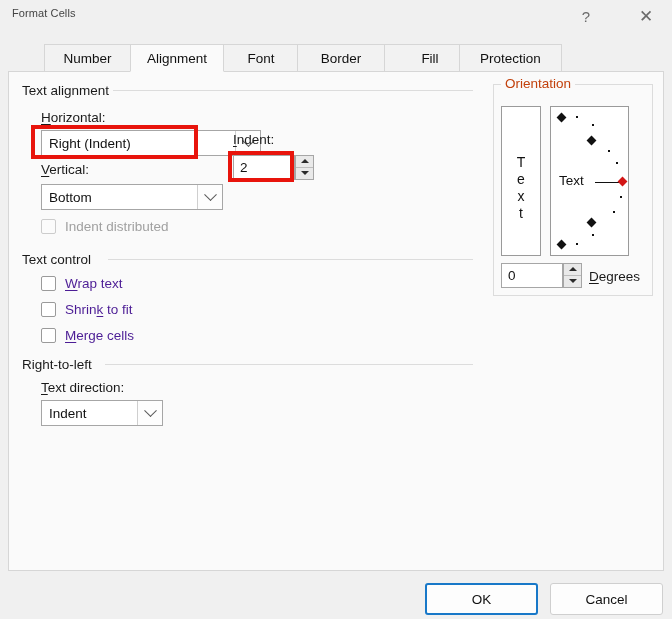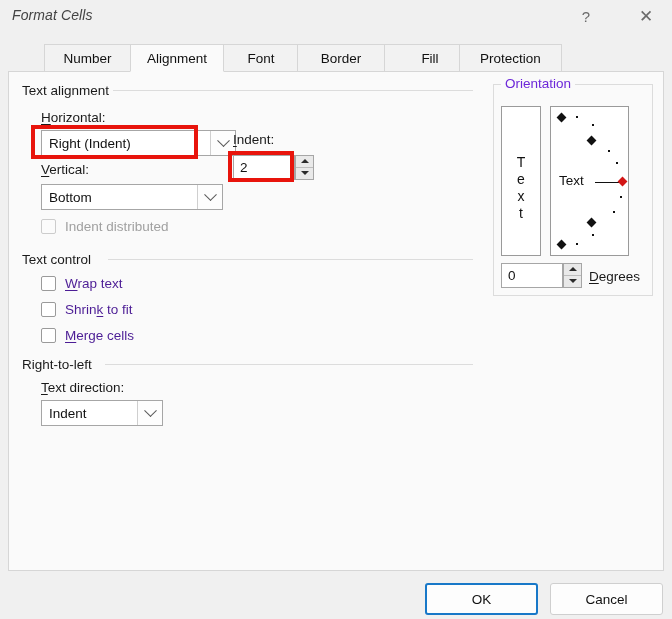--- a/index.html
+++ b/index.html
@@ -28,10 +28,9 @@
   .title-text {
     position: absolute;
     left: 12px; top: 7px;
-    font-size: 14px;
+    font-size: 11px;
     color: #444;
     letter-spacing: .1px;
-    font-style: italic;
   }
   .title-btn {
     position: absolute;

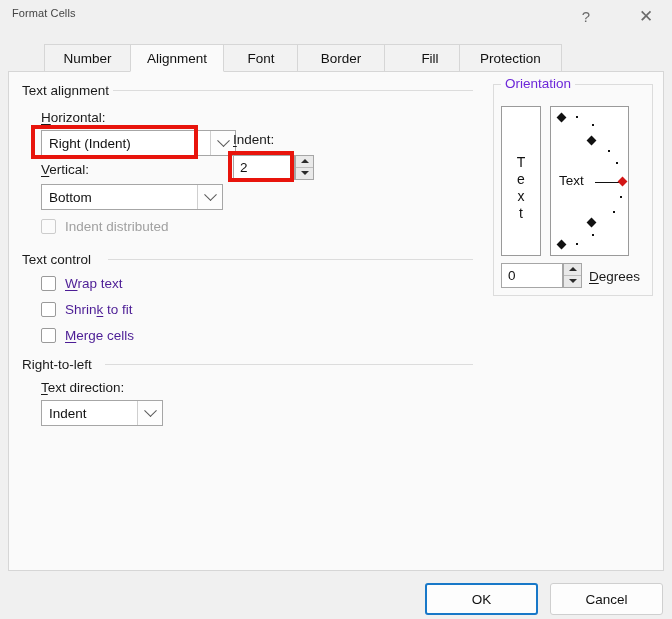--- a/index.html
+++ b/index.html
@@ -100,7 +100,7 @@
     background: #fafafa;
     padding: 0 4px;
     font-size: 13.5px;
-    color: #6d28d9;
+    color: #c2410c;
   }
 
   

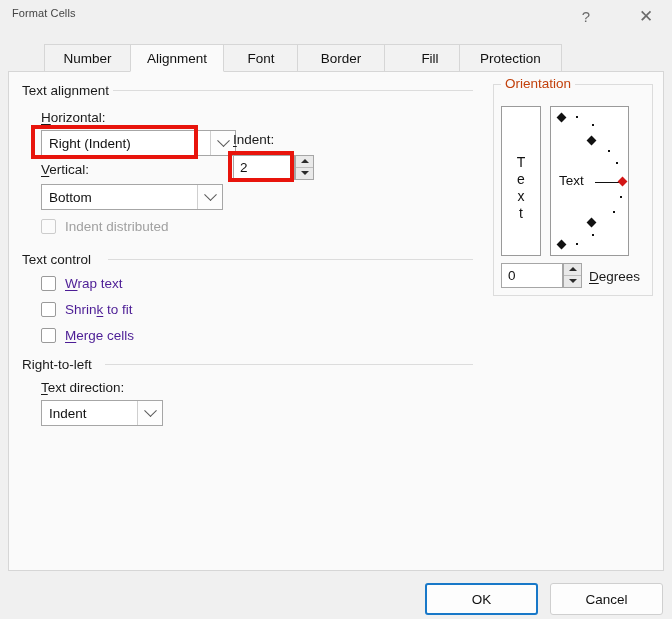--- a/index.html
+++ b/index.html
@@ -288,7 +288,7 @@
 
   <div class="lbl" style="left:32px; top:38px;"><span class="acc">H</span>orizontal:</div>
 
-  <div class="combo" style="left:32px; top:58px; width:195px; height:26px;">
+  <div class="combo" style="left:32px; top:58px; width:220px; height:26px;">
     <div class="val">Right (Indent)</div>
     <div class="arrow">
         <span class="chev"></span>

